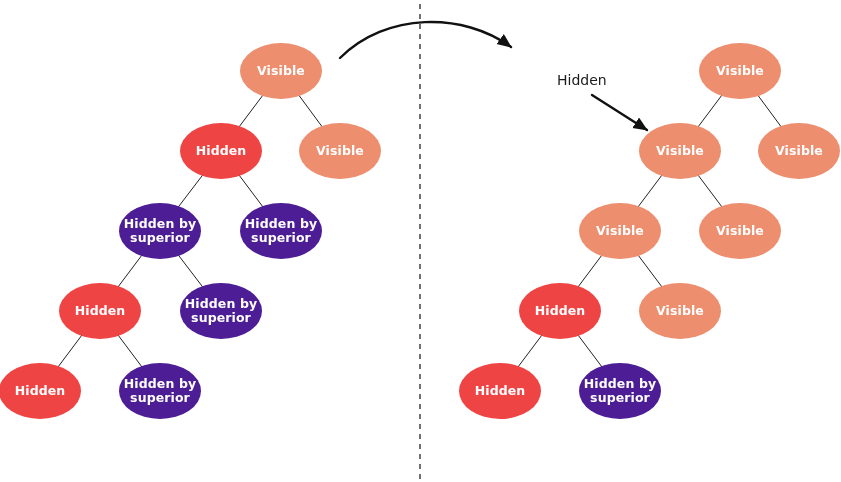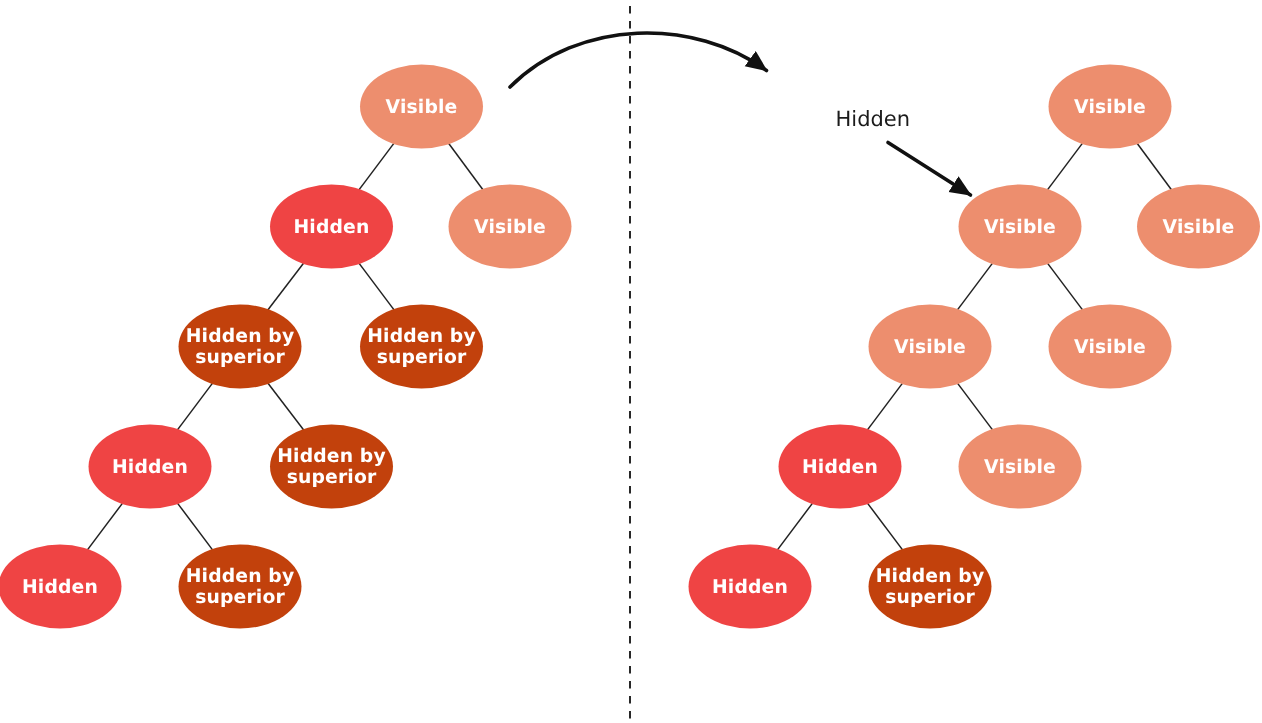--- a/index.html
+++ b/index.html
@@ -40,7 +40,7 @@
   }
   .node.visible   { background: #ED8E6E; }
   .node.hidden    { background: #ef4444; }
-  .node.hiddensup { background: #c2410c; }
+  .node.hiddensup { background: #4c1d95; }
   .node .lbl { display: block; padding: 0 4px; }
   .node.one-line .lbl { font-size: 12.5px; }
   .node.two-line .lbl { font-size: 12.5px; }

